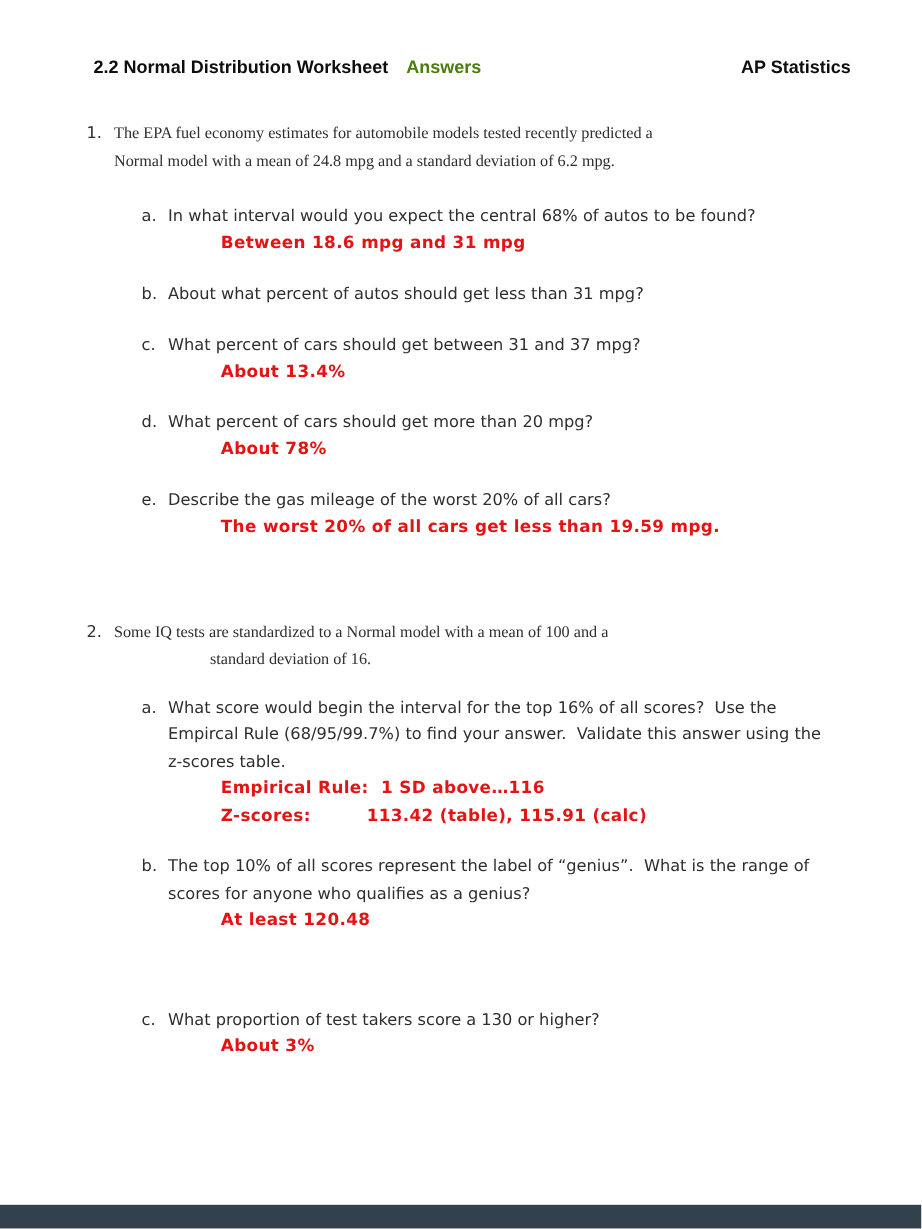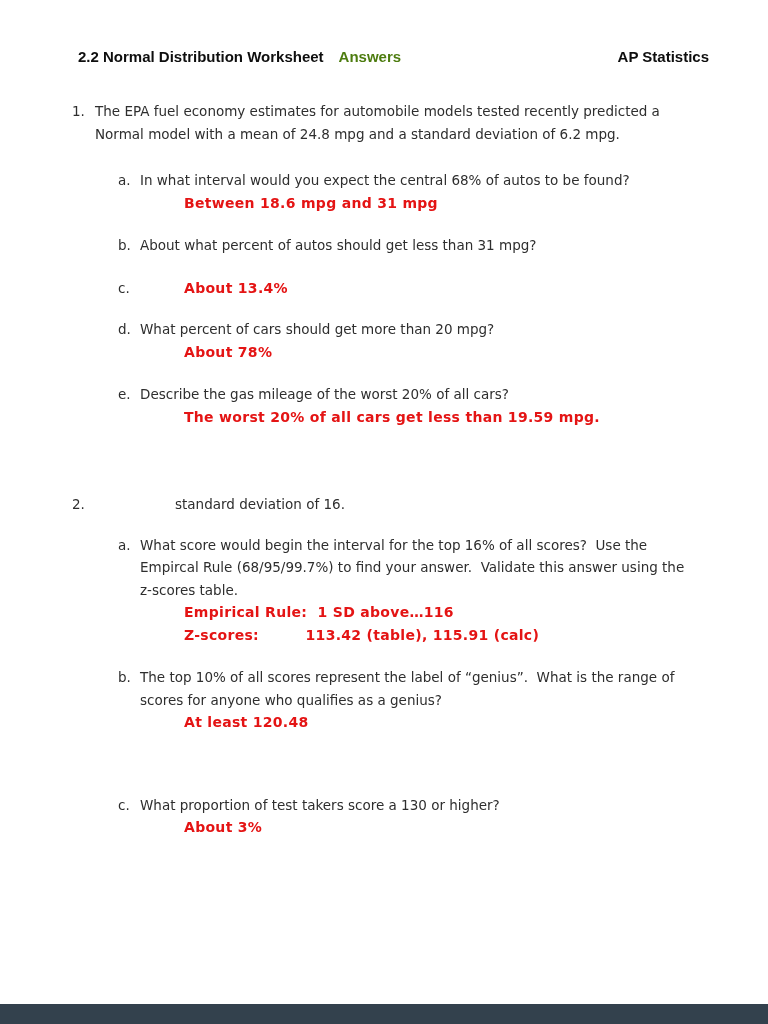--- a/index.html
+++ b/index.html
@@ -26,7 +26,7 @@
   .content{position:absolute;top:100px;left:0;right:0;}
   .q{display:flex;margin-left:72px;}
   .qnum{width:23px;flex:none;}
-  .qbody{flex:1;}
+  .qbody{flex:1;font-family:Liberation Serif, serif;}
   .part{display:flex;margin-left:118px;}
   .pletter{width:22px;flex:none;}
   .pbody{flex:1;}

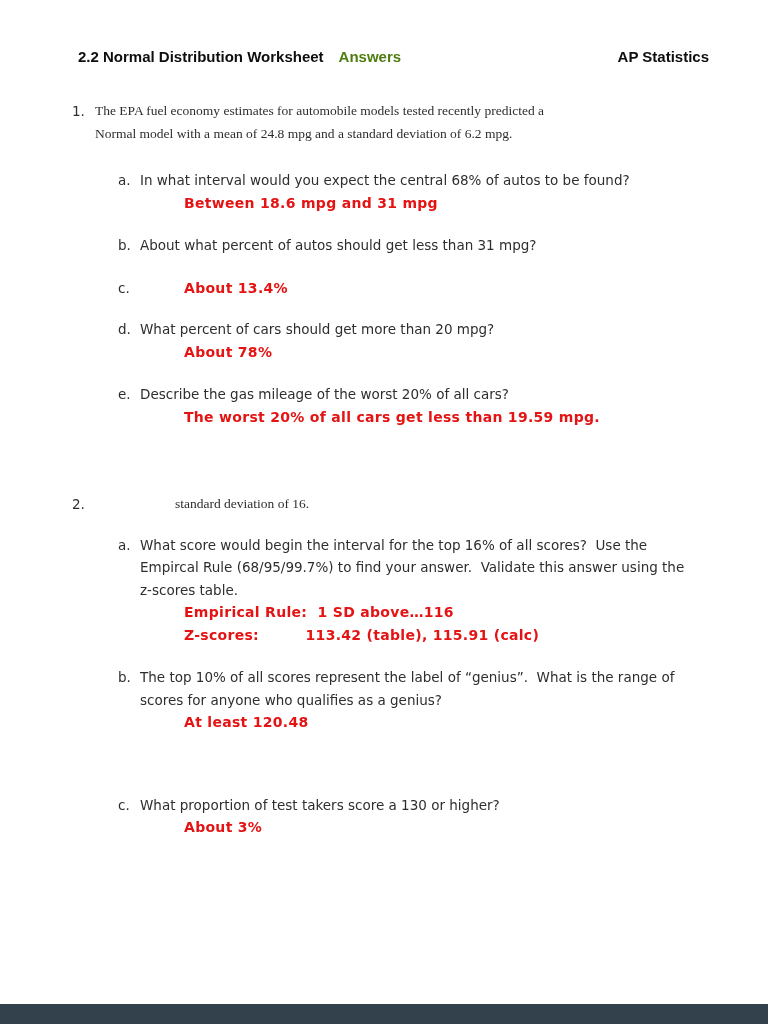--- a/index.html
+++ b/index.html
@@ -97,6 +97,7 @@
     <div class="part part-1c">
       <span class="pletter">c.</span>
       <div class="pbody">
+        <div class="qline">What percent of cars should get between 31 and 37 mpg?</div>
         <div class="answer">About 13.4%</div>
       </div>
     </div>

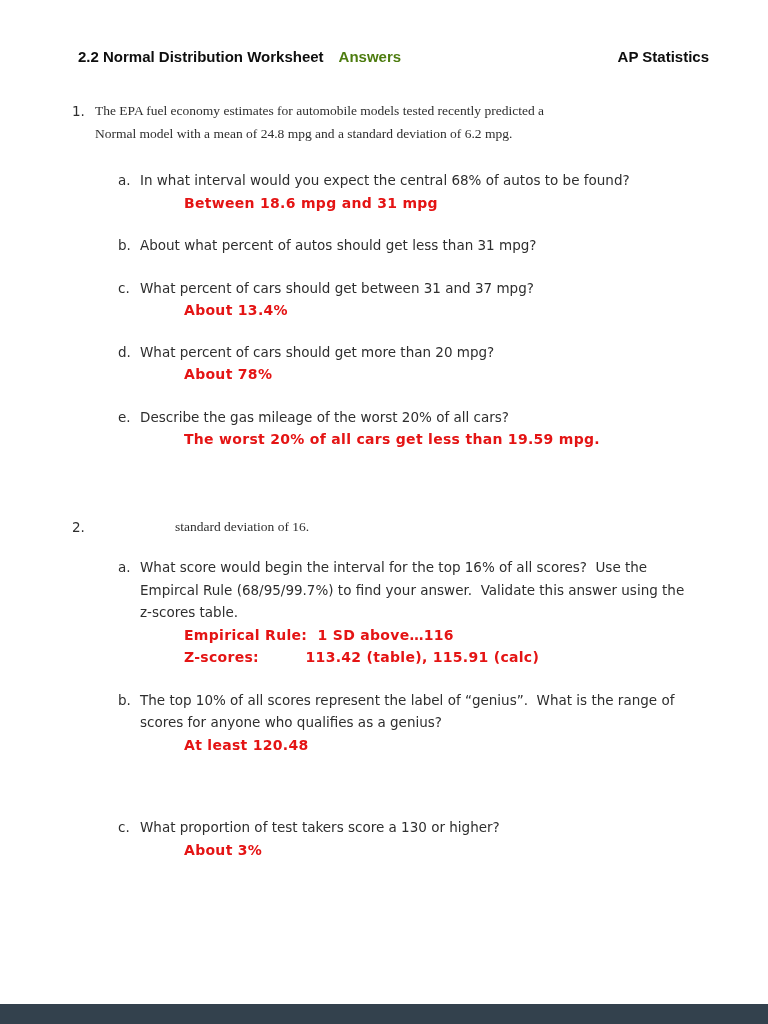--- a/index.html
+++ b/index.html
@@ -121,6 +121,7 @@
     <div class="q q2">
       <span class="qnum">2.</span>
       <div class="qbody">
+        <div class="qline">Some IQ tests are standardized to a Normal model with a mean of 100 and a</div>
         <div class="qline indent2">standard deviation of 16.</div>
       </div>
     </div>

